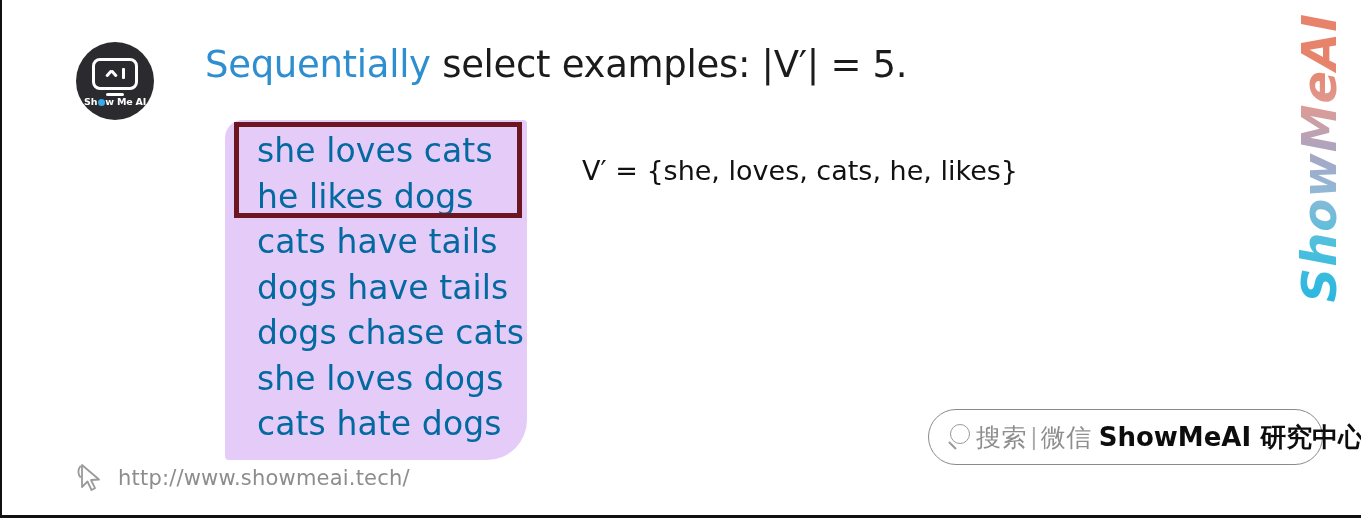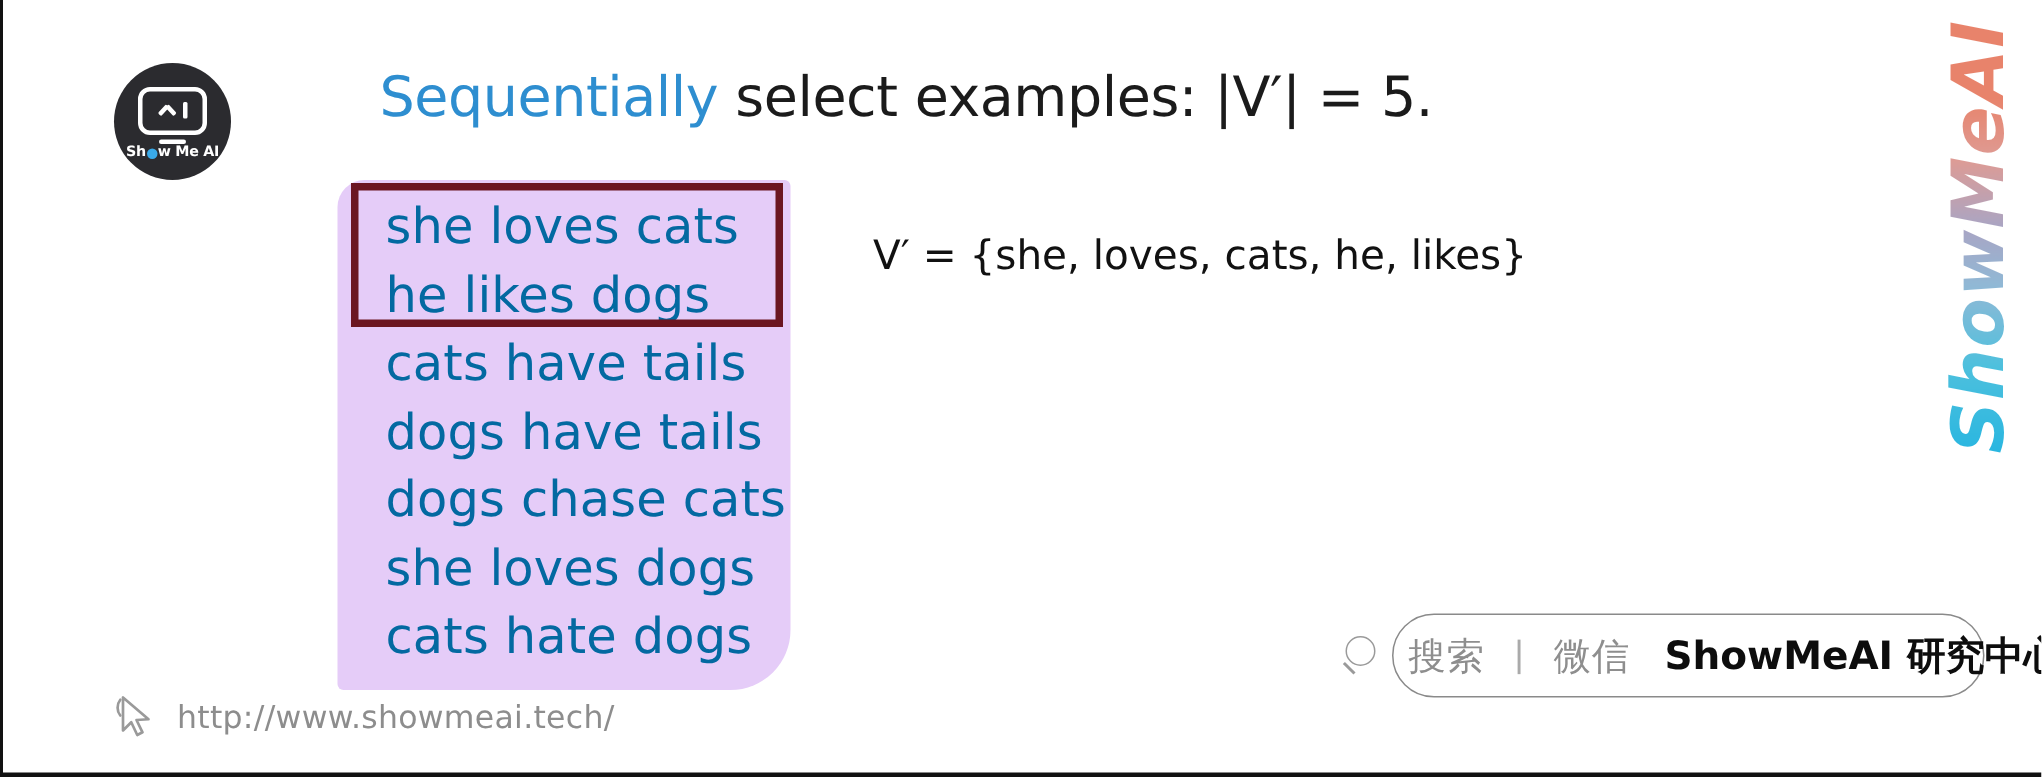--- a/index.html
+++ b/index.html
@@ -109,7 +109,7 @@
     white-space: nowrap;
     letter-spacing: -0.3px;
   }
-  .title .hl { color: #2e8ed0; margin-left: 48px; }
+  .title .hl { color: #2e8ed0; }
   .title .vprime { font-style: normal; }
 
   

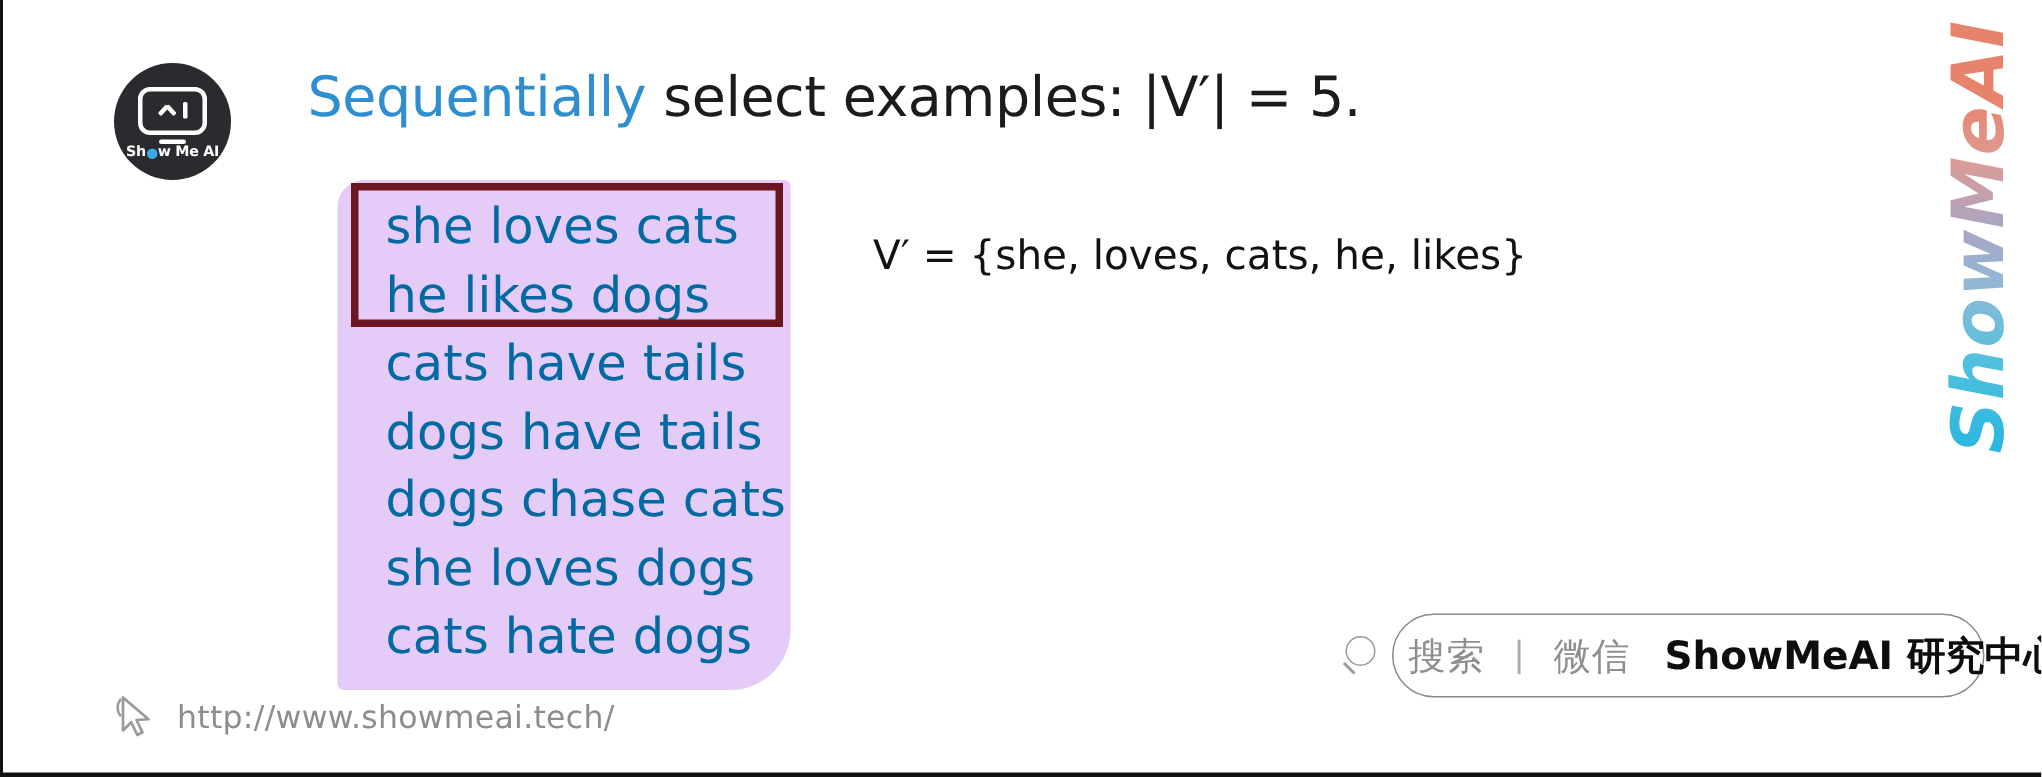--- a/index.html
+++ b/index.html
@@ -207,9 +207,8 @@
     align-items: center;
     box-sizing: border-box;
     padding-left: 20px;
-    gap: 17px;
-    background: #ffffff;
-    justify-content: center;
+    gap: 1px;
+    background: #ffffff;
   }
   .mag-icon {
     width: 26px;

